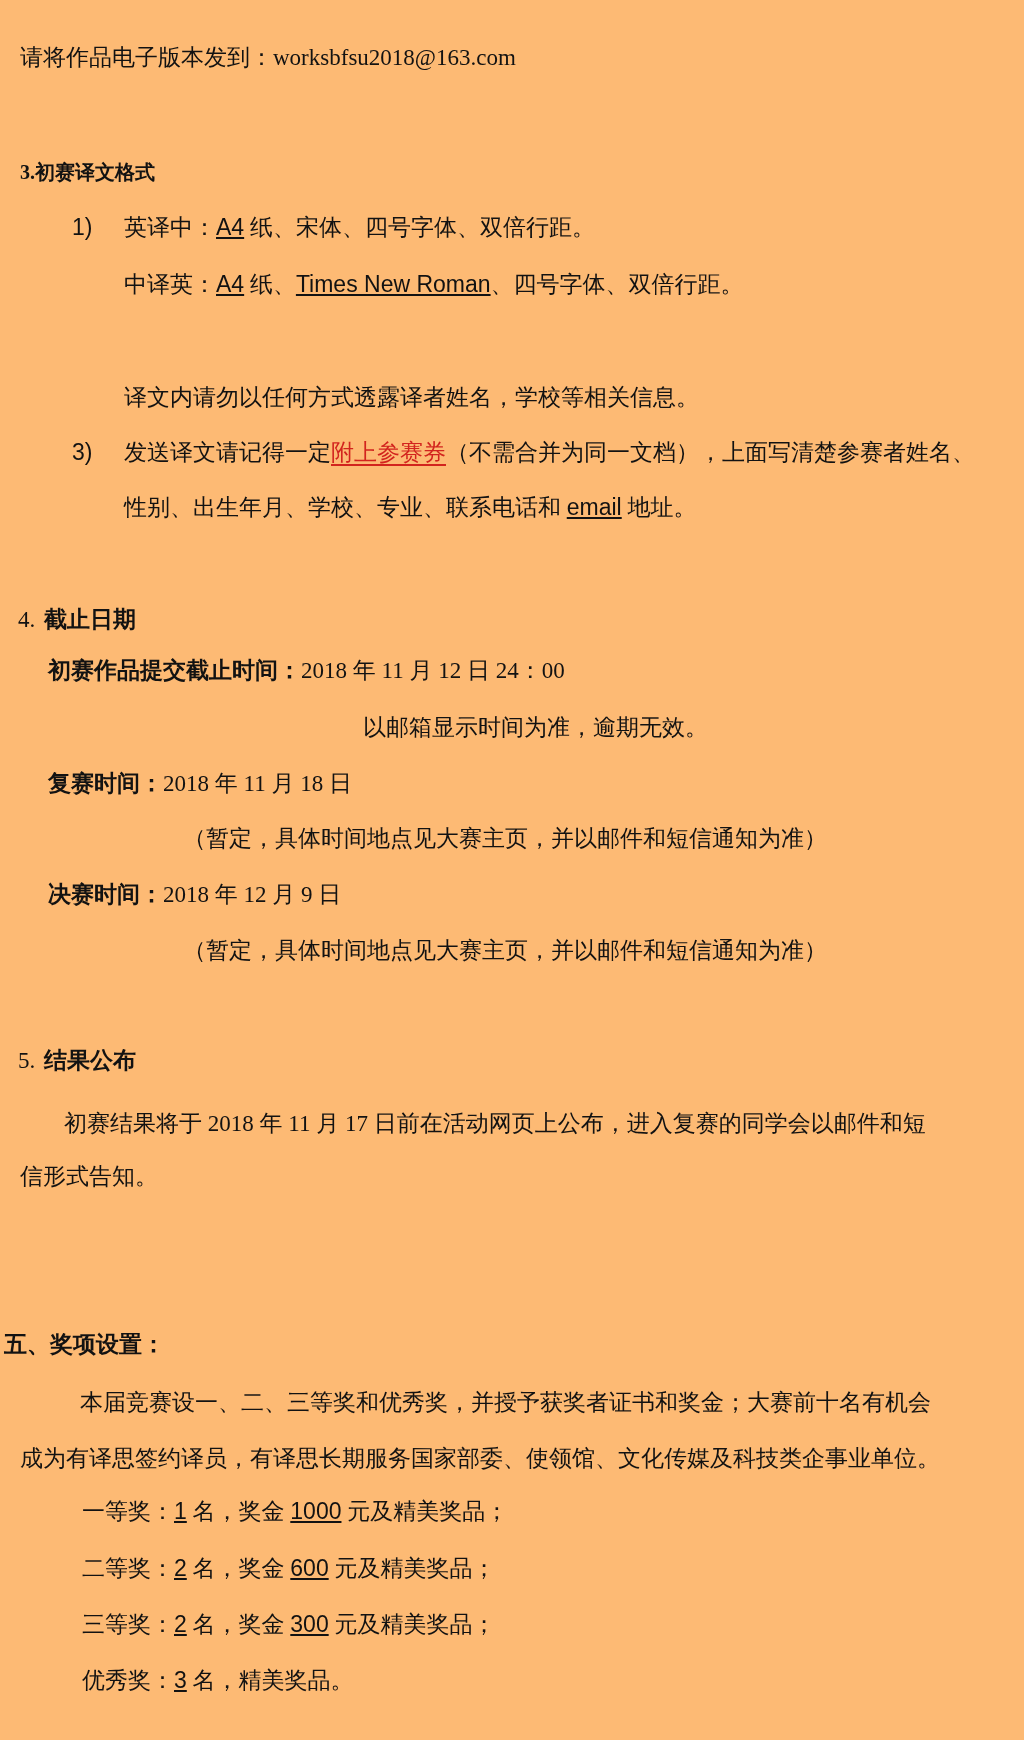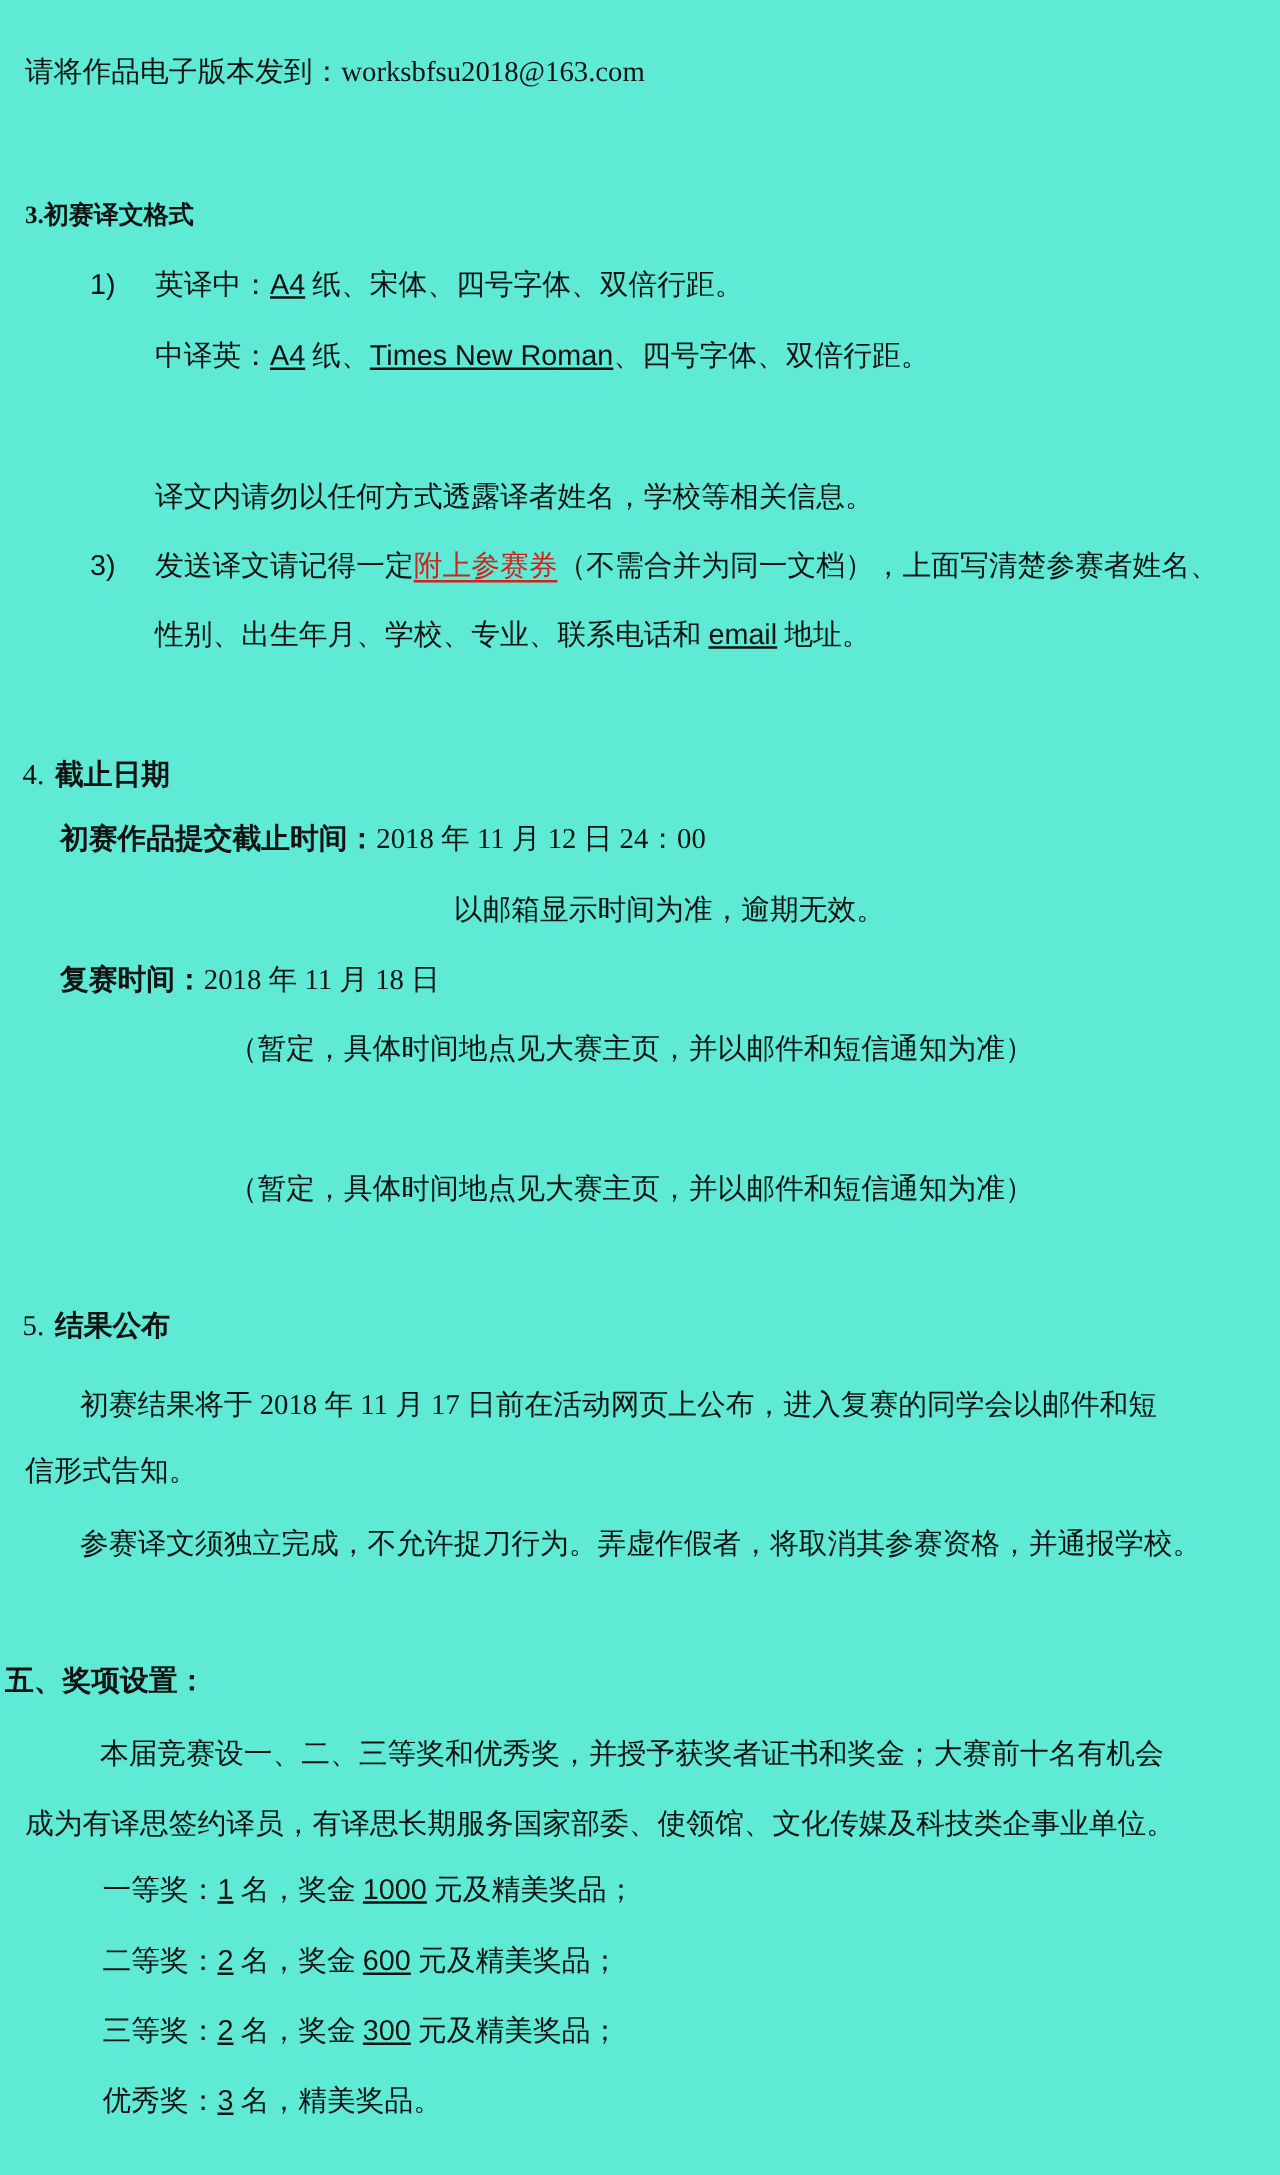--- a/index.html
+++ b/index.html
@@ -7,7 +7,7 @@
     position: relative;
     width: 1024px;
     height: 1740px;
-    background: #5eead4;
+    background: #fdba74;
     color: #121212;
     font-family: "Liberation Serif", "DejaVu Serif", serif;
     font-size: 23px;

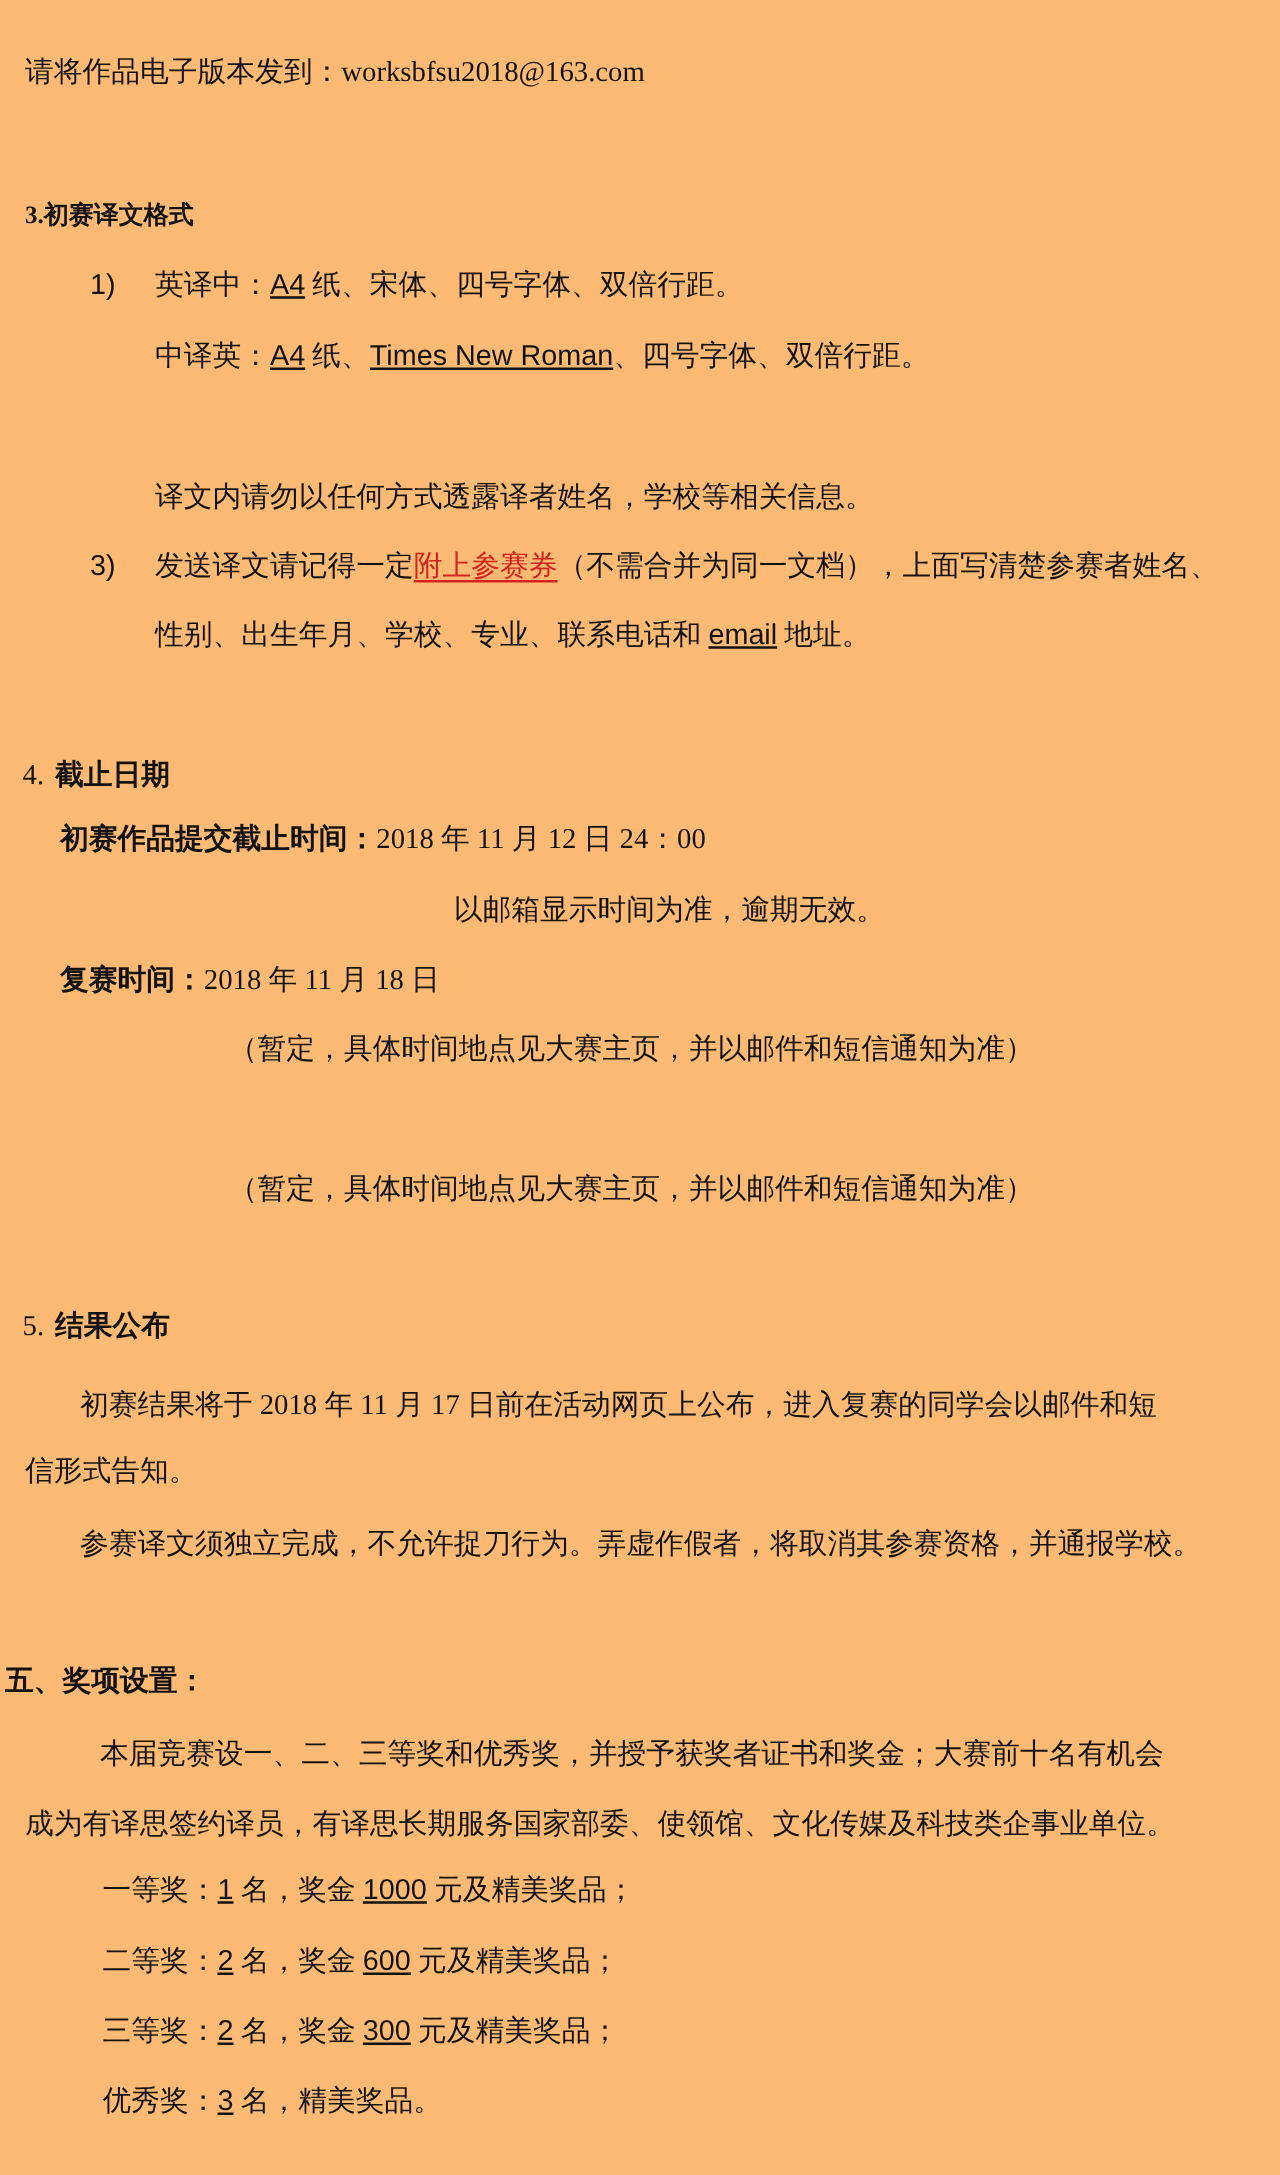--- a/index.html
+++ b/index.html
@@ -82,6 +82,9 @@
 
   <div class="line" style="top:823px; left:183px;">（暂定，具体时间地点见大赛主页，并以邮件和短信通知为准）</div>
 
+  <div class="line" style="top:879px; left:48px;">
+    <span class="bold">决赛时间：</span><span>2018 年 12 月 9 日</span>
+  </div>
 
   <div class="line" style="top:935px; left:183px;">（暂定，具体时间地点见大赛主页，并以邮件和短信通知为准）</div>
 

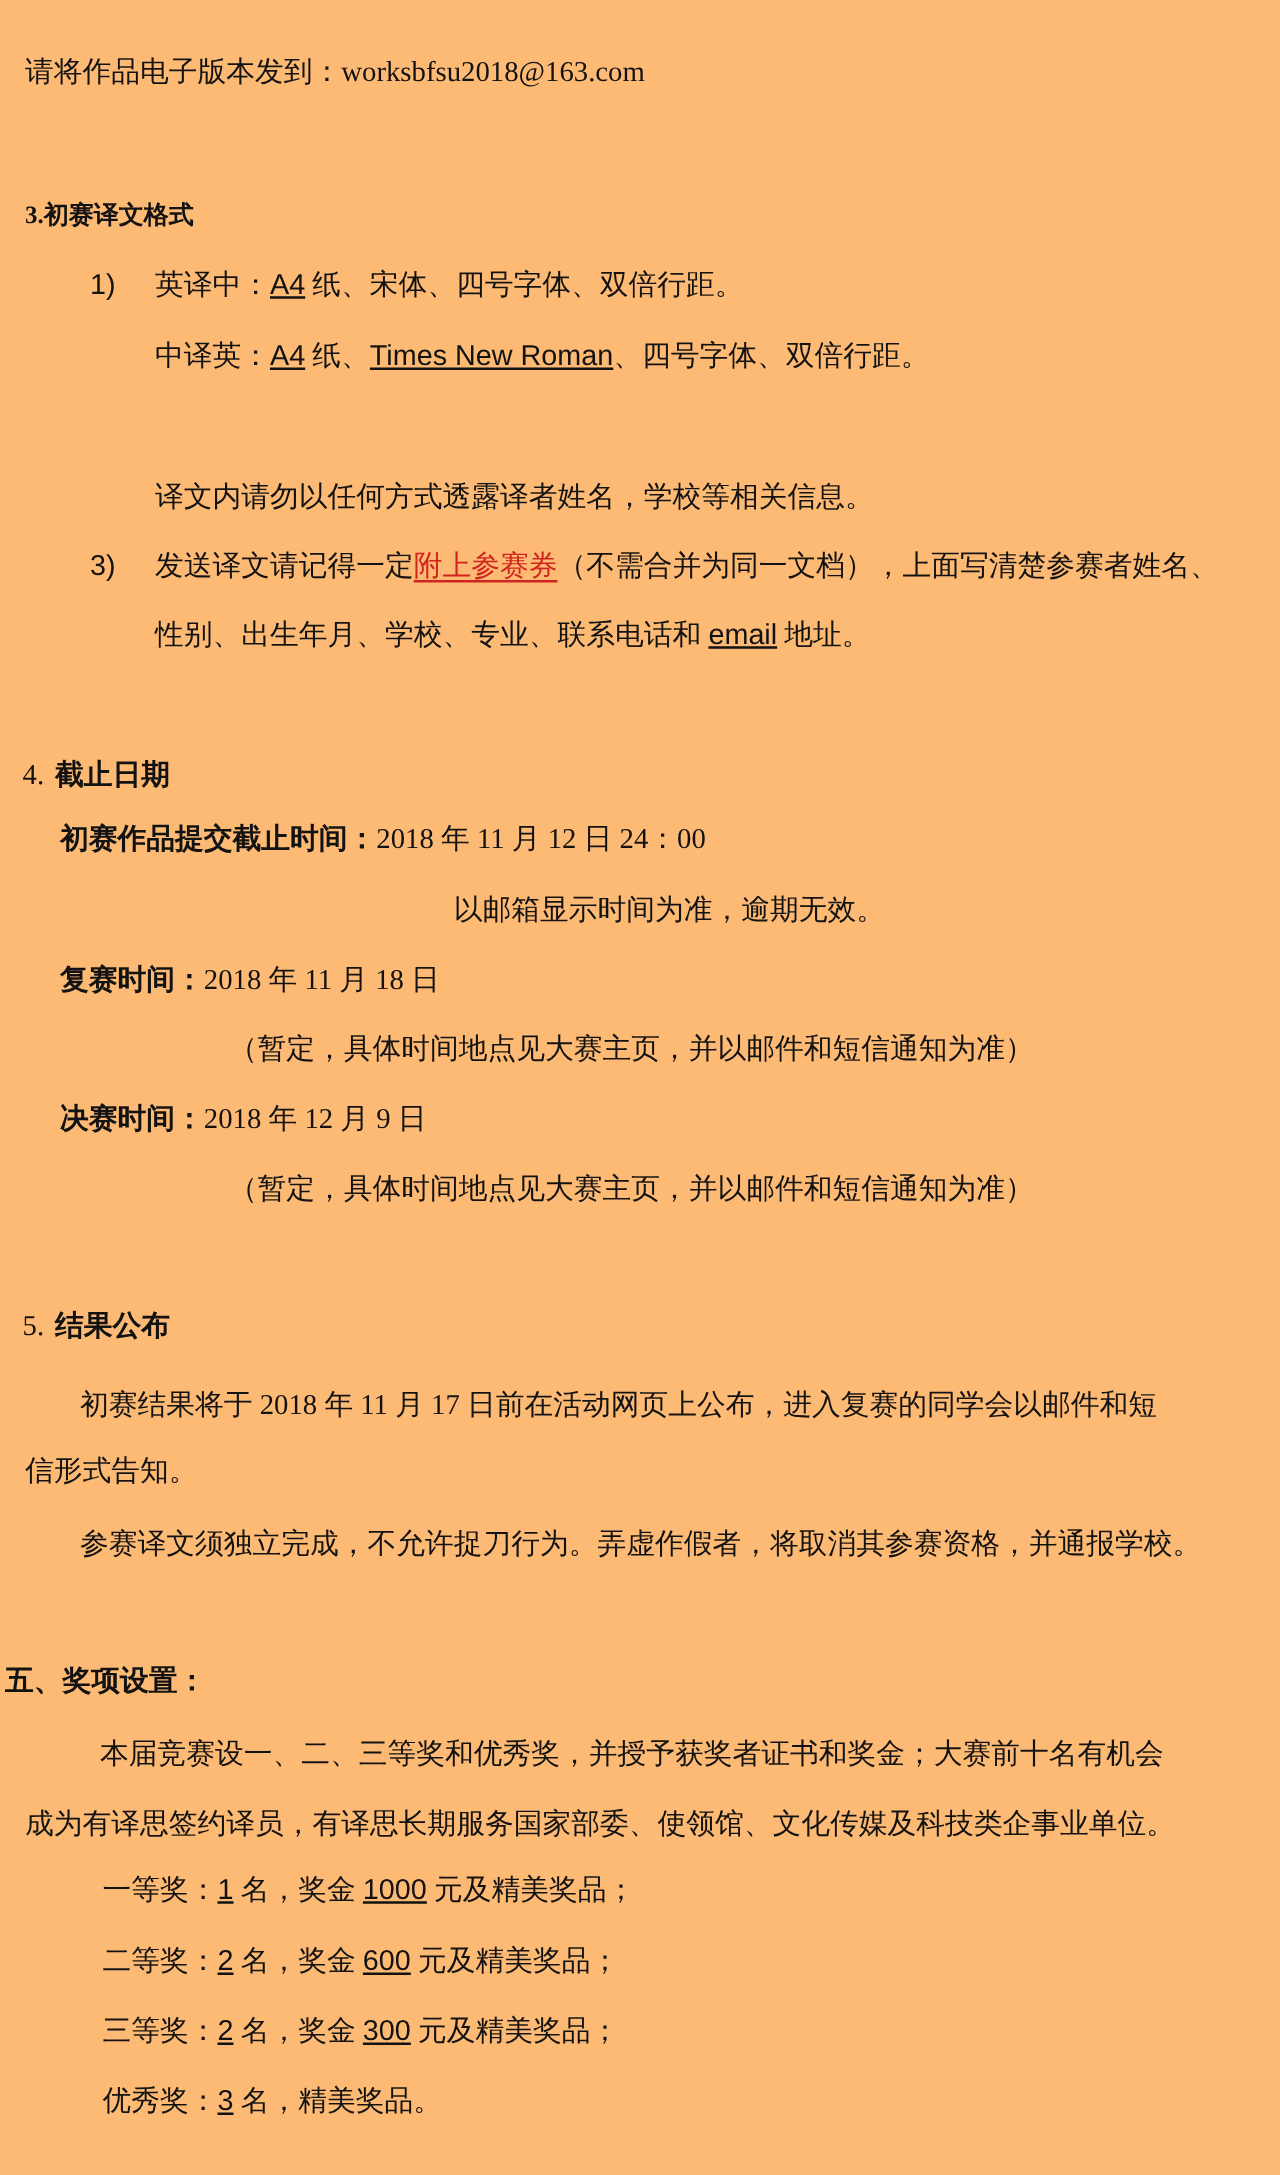--- a/index.html
+++ b/index.html
@@ -94,7 +94,6 @@
 
   <div class="line" style="top:1108px; left:64px;text-align:center;">初赛结果将于 2018 年 11 月 17 日前在活动网页上公布，进入复赛的同学会以邮件和短</div>
   <div class="line" style="top:1161px; left:20px;">信形式告知。</div>
-  <div class="line" style="top:1219px; left:64px;">参赛译文须独立完成，不允许捉刀行为。弄虚作假者，将取消其参赛资格，并通报学校。</div>
 
   <div class="line bold" style="top:1329px; left:4px;">五、奖项设置：</div>
 

